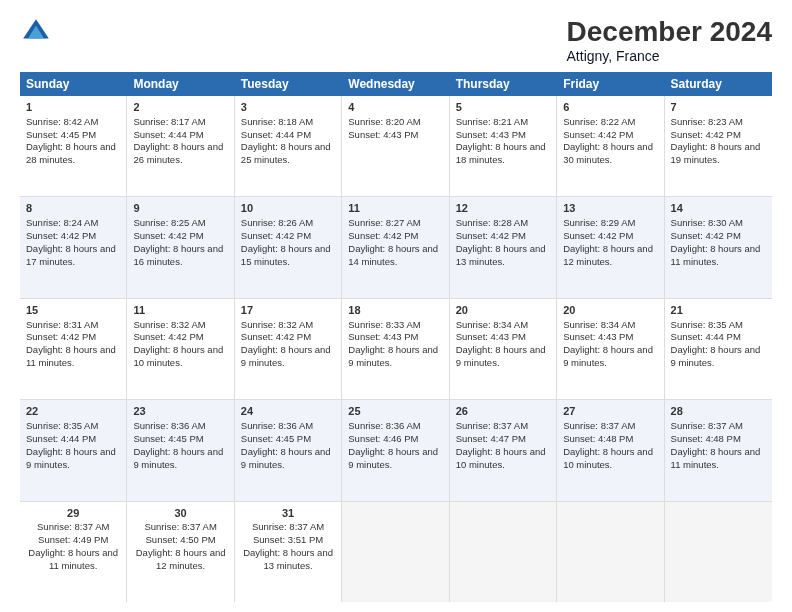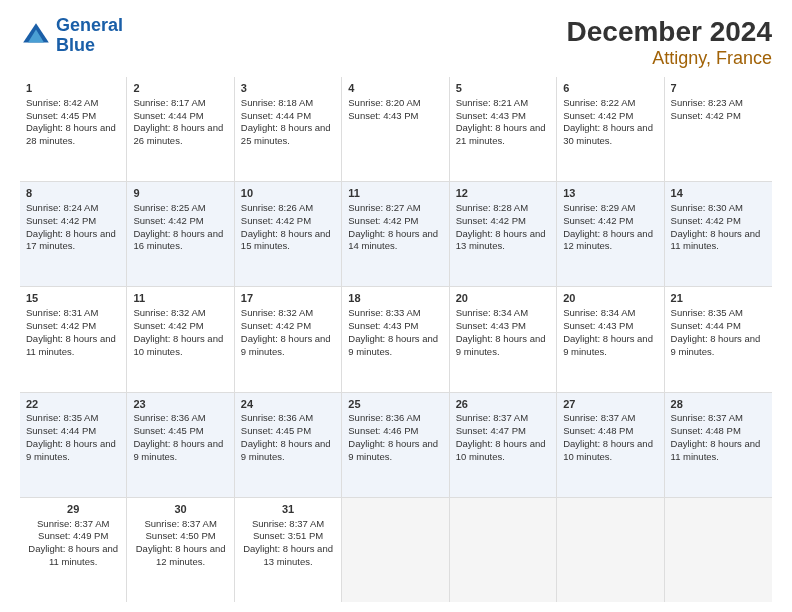--- a/index.html
+++ b/index.html
@@ -120,10 +120,6 @@
         <polygon points="20,4 36,28 4,28" fill="#1a5fa8"></polygon>
         <polygon points="20,12 30,28 10,28" fill="#4a9fd4"></polygon>
       </svg>
-      <div class="logo-text">
-        <div><span>General</span></div>
-        <div style="color:#1a5fa8;">Blue</div>
-      </div>
     </div>
     <div class="title-block">
       <div class="main-title">December 2024</div>

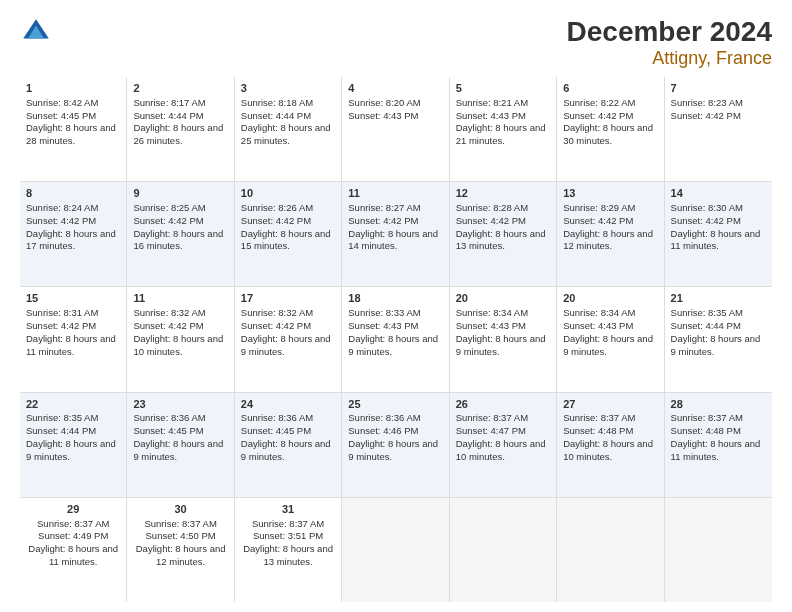--- a/index.html
+++ b/index.html
@@ -42,7 +42,7 @@
       height: 32px;
     }
     .title-block {
-      text-align: right;
+      text-align: left;
     }
     .main-title {
       font-size: 28px;

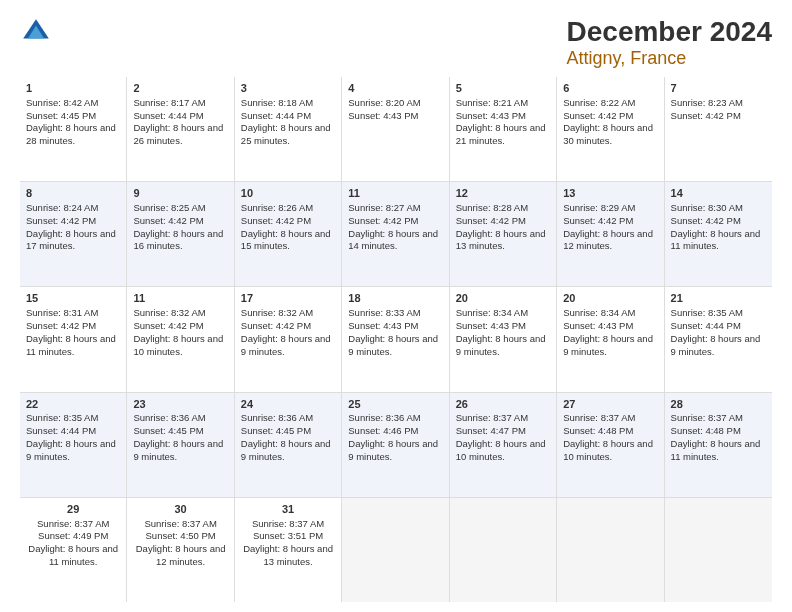--- a/index.html
+++ b/index.html
@@ -50,8 +50,8 @@
       color: #333;
     }
     .subtitle {
-      font-size: 18px;
-      color: #a16207;
+      font-size: 14px;
+      color: #0f172a;
     }
     .calendar {
       flex: 1;

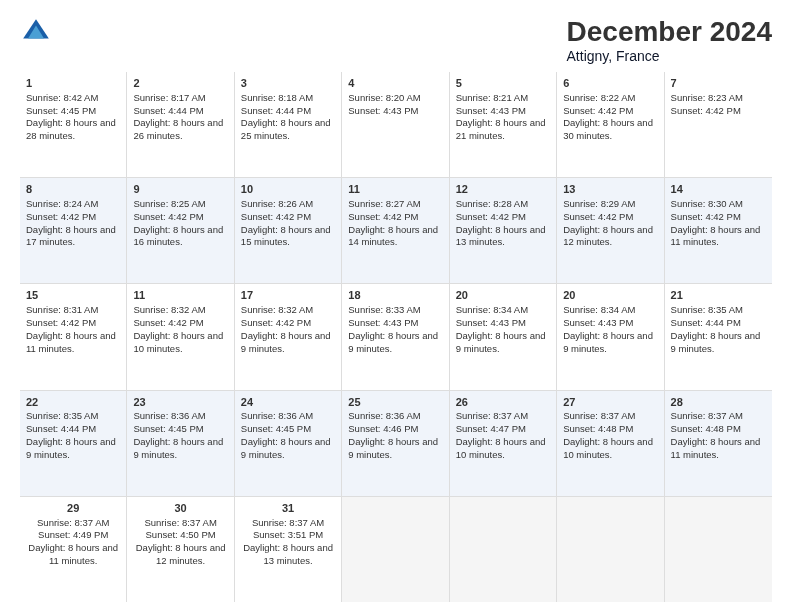--- a/index.html
+++ b/index.html
@@ -128,6 +128,16 @@
   </div>
 
   <div class="calendar">
+    <div class="cal-header">
+
+    <div class="cal-header-cell">Sunday</div>
+        <div class="cal-header-cell">Monday</div>
+        <div class="cal-header-cell">Tuesday</div>
+        <div class="cal-header-cell">Wednesday</div>
+        <div class="cal-header-cell">Thursday</div>
+        <div class="cal-header-cell">Friday</div>
+        <div class="cal-header-cell">Saturday</div>
+      </div>
     <div class="cal-body">
 
     <div class="cal-row">

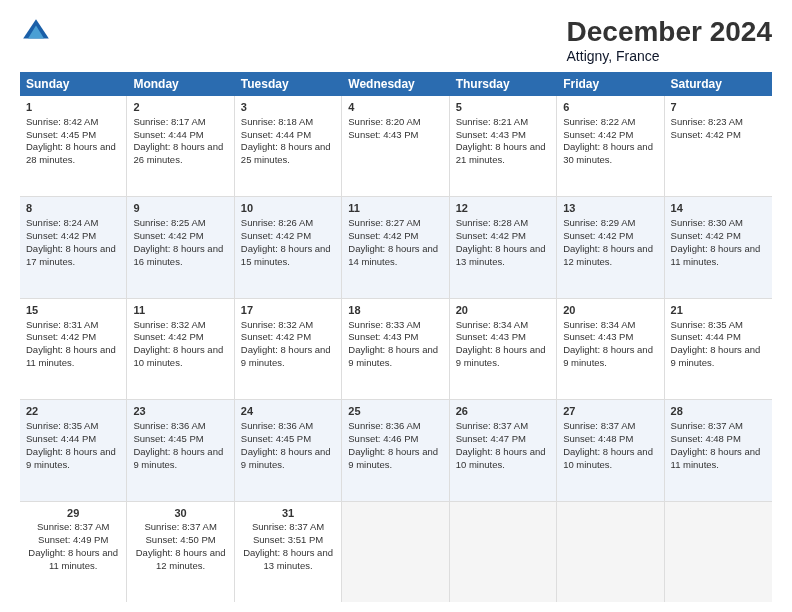--- a/index.html
+++ b/index.html
@@ -145,7 +145,7 @@
           <div class="cal-cell"><span class="day-num">2</span><span>Sunrise: 8:17 AM</span><br><span>Sunset: 4:44 PM</span><br><span>Daylight: 8 hours and 26 minutes.</span></div>
           <div class="cal-cell"><span class="day-num">3</span><span>Sunrise: 8:18 AM</span><br><span>Sunset: 4:44 PM</span><br><span>Daylight: 8 hours and 25 minutes.</span></div>
           <div class="cal-cell"><span class="day-num">4</span><span>Sunrise: 8:20 AM</span><br><span>Sunset: 4:43 PM</span><br></div>
-          <div class="cal-cell"><span class="day-num">5</span><span>Sunrise: 8:21 AM</span><br><span>Sunset: 4:43 PM</span><br><span>Daylight: 8 hours and 21 minutes.</span></div>
+          <div class="cal-cell"><span class="day-num">5</span><span>Sunrise: 8:21 AM</span><br><span>Sunset: 4:43 PM</span><br><span>Daylight: 8 hours and 18 minutes.</span></div>
           <div class="cal-cell"><span class="day-num">6</span><span>Sunrise: 8:22 AM</span><br><span>Sunset: 4:42 PM</span><br><span>Daylight: 8 hours and 30 minutes.</span></div>
           <div class="cal-cell"><span class="day-num">7</span><span>Sunrise: 8:23 AM</span><br><span>Sunset: 4:42 PM</span><br></div>
         </div>

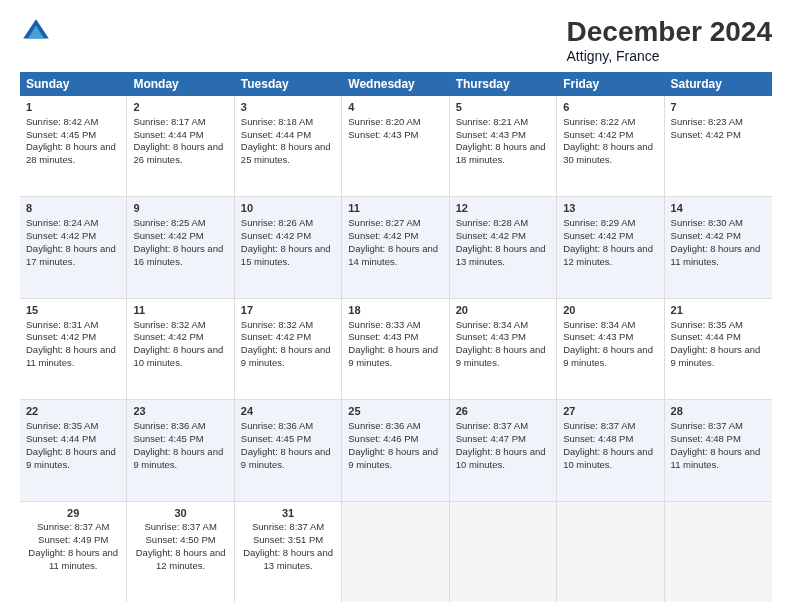--- a/index.html
+++ b/index.html
@@ -147,7 +147,7 @@
           <div class="cal-cell"><span class="day-num">4</span><span>Sunrise: 8:20 AM</span><br><span>Sunset: 4:43 PM</span><br></div>
           <div class="cal-cell"><span class="day-num">5</span><span>Sunrise: 8:21 AM</span><br><span>Sunset: 4:43 PM</span><br><span>Daylight: 8 hours and 18 minutes.</span></div>
           <div class="cal-cell"><span class="day-num">6</span><span>Sunrise: 8:22 AM</span><br><span>Sunset: 4:42 PM</span><br><span>Daylight: 8 hours and 30 minutes.</span></div>
-          <div class="cal-cell"><span class="day-num">7</span><span>Sunrise: 8:23 AM</span><br><span>Sunset: 4:42 PM</span><br></div>
+          <div class="cal-cell"><span class="day-num">7</span><span>Sunrise: 8:23 AM</span><br><span>Sunset: 4:42 PM</span><br><span>Daylight: 8 hours and 19 minutes.</span></div>
         </div>
         <div class="cal-row">
           <div class="cal-cell alt-row"><span class="day-num">8</span><span>Sunrise: 8:24 AM</span><br><span>Sunset: 4:42 PM</span><br><span>Daylight: 8 hours and 17 minutes.</span></div>

